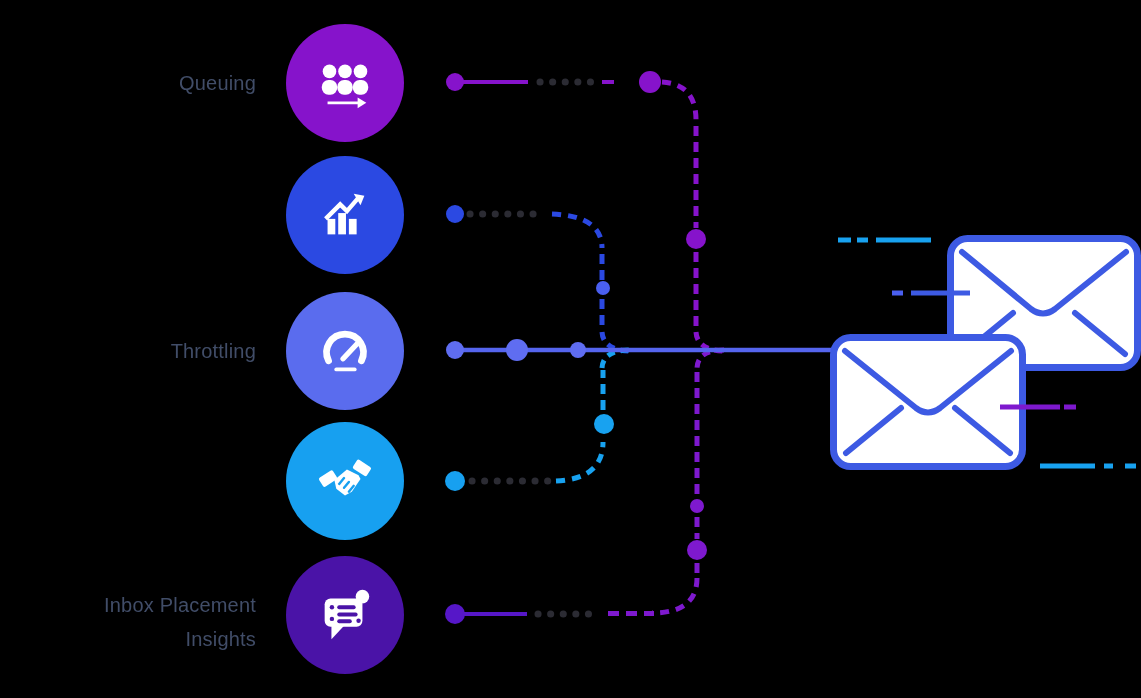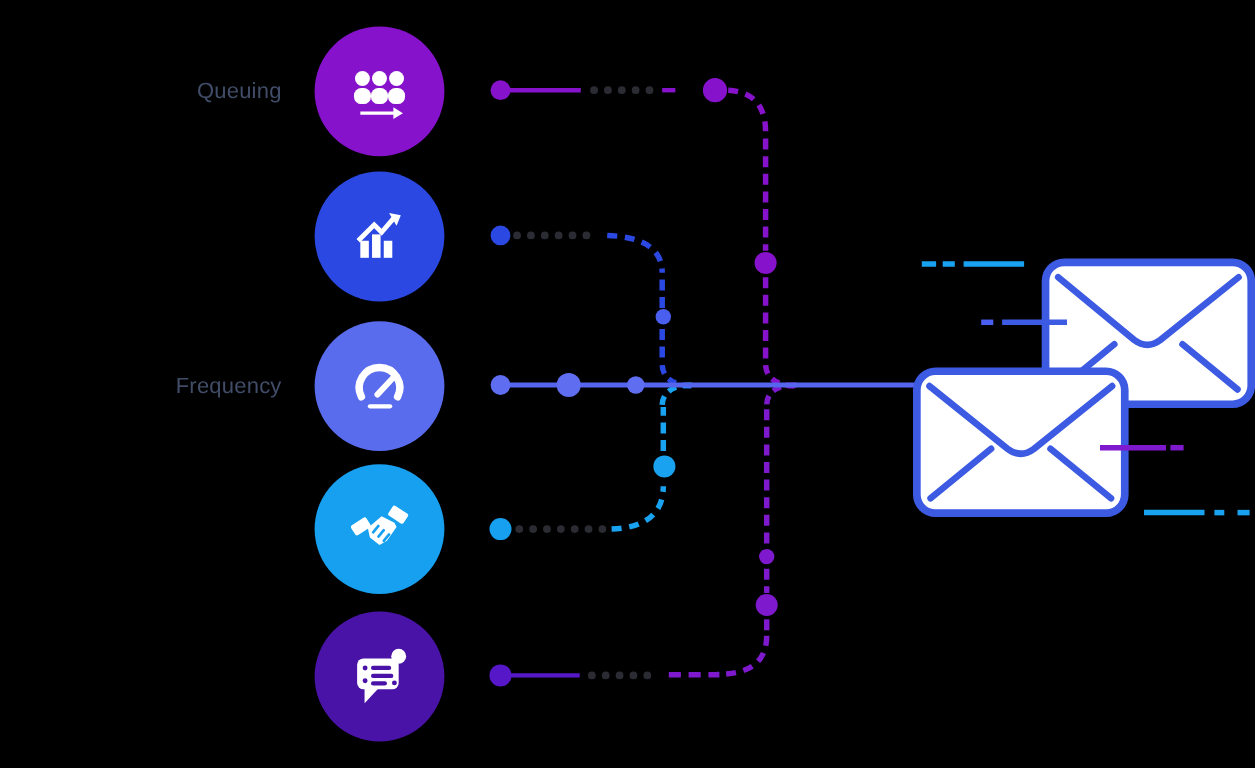--- a/index.html
+++ b/index.html
@@ -29,7 +29,7 @@
 <div class="canvas">
 
   <div class="feature-label" style="top:83px">Queuing</div>
-  <div class="feature-label" style="top:351px">Frequency</div>
+  <div class="feature-label" style="top:351px">Throttling</div>
 
   <div class="feature-circle f1" style="top:24px">
     <svg width="62" height="62" viewBox="0 0 64 64">

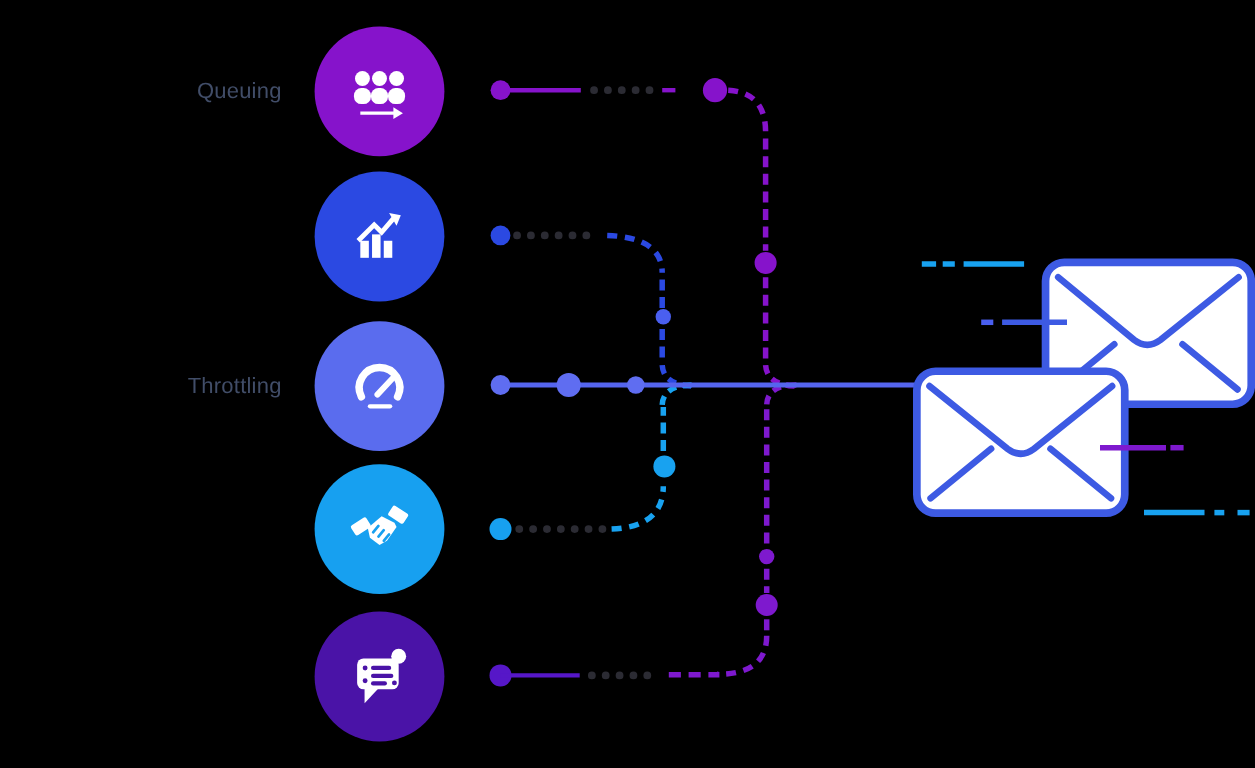--- a/index.html
+++ b/index.html
@@ -30,6 +30,8 @@
 
   <div class="feature-label" style="top:83px">Queuing</div>
   <div class="feature-label" style="top:351px">Throttling</div>
+  <div class="feature-label" style="top:622px">Inbox Placement
+Insights</div>
 
   <div class="feature-circle f1" style="top:24px">
     <svg width="62" height="62" viewBox="0 0 64 64">

